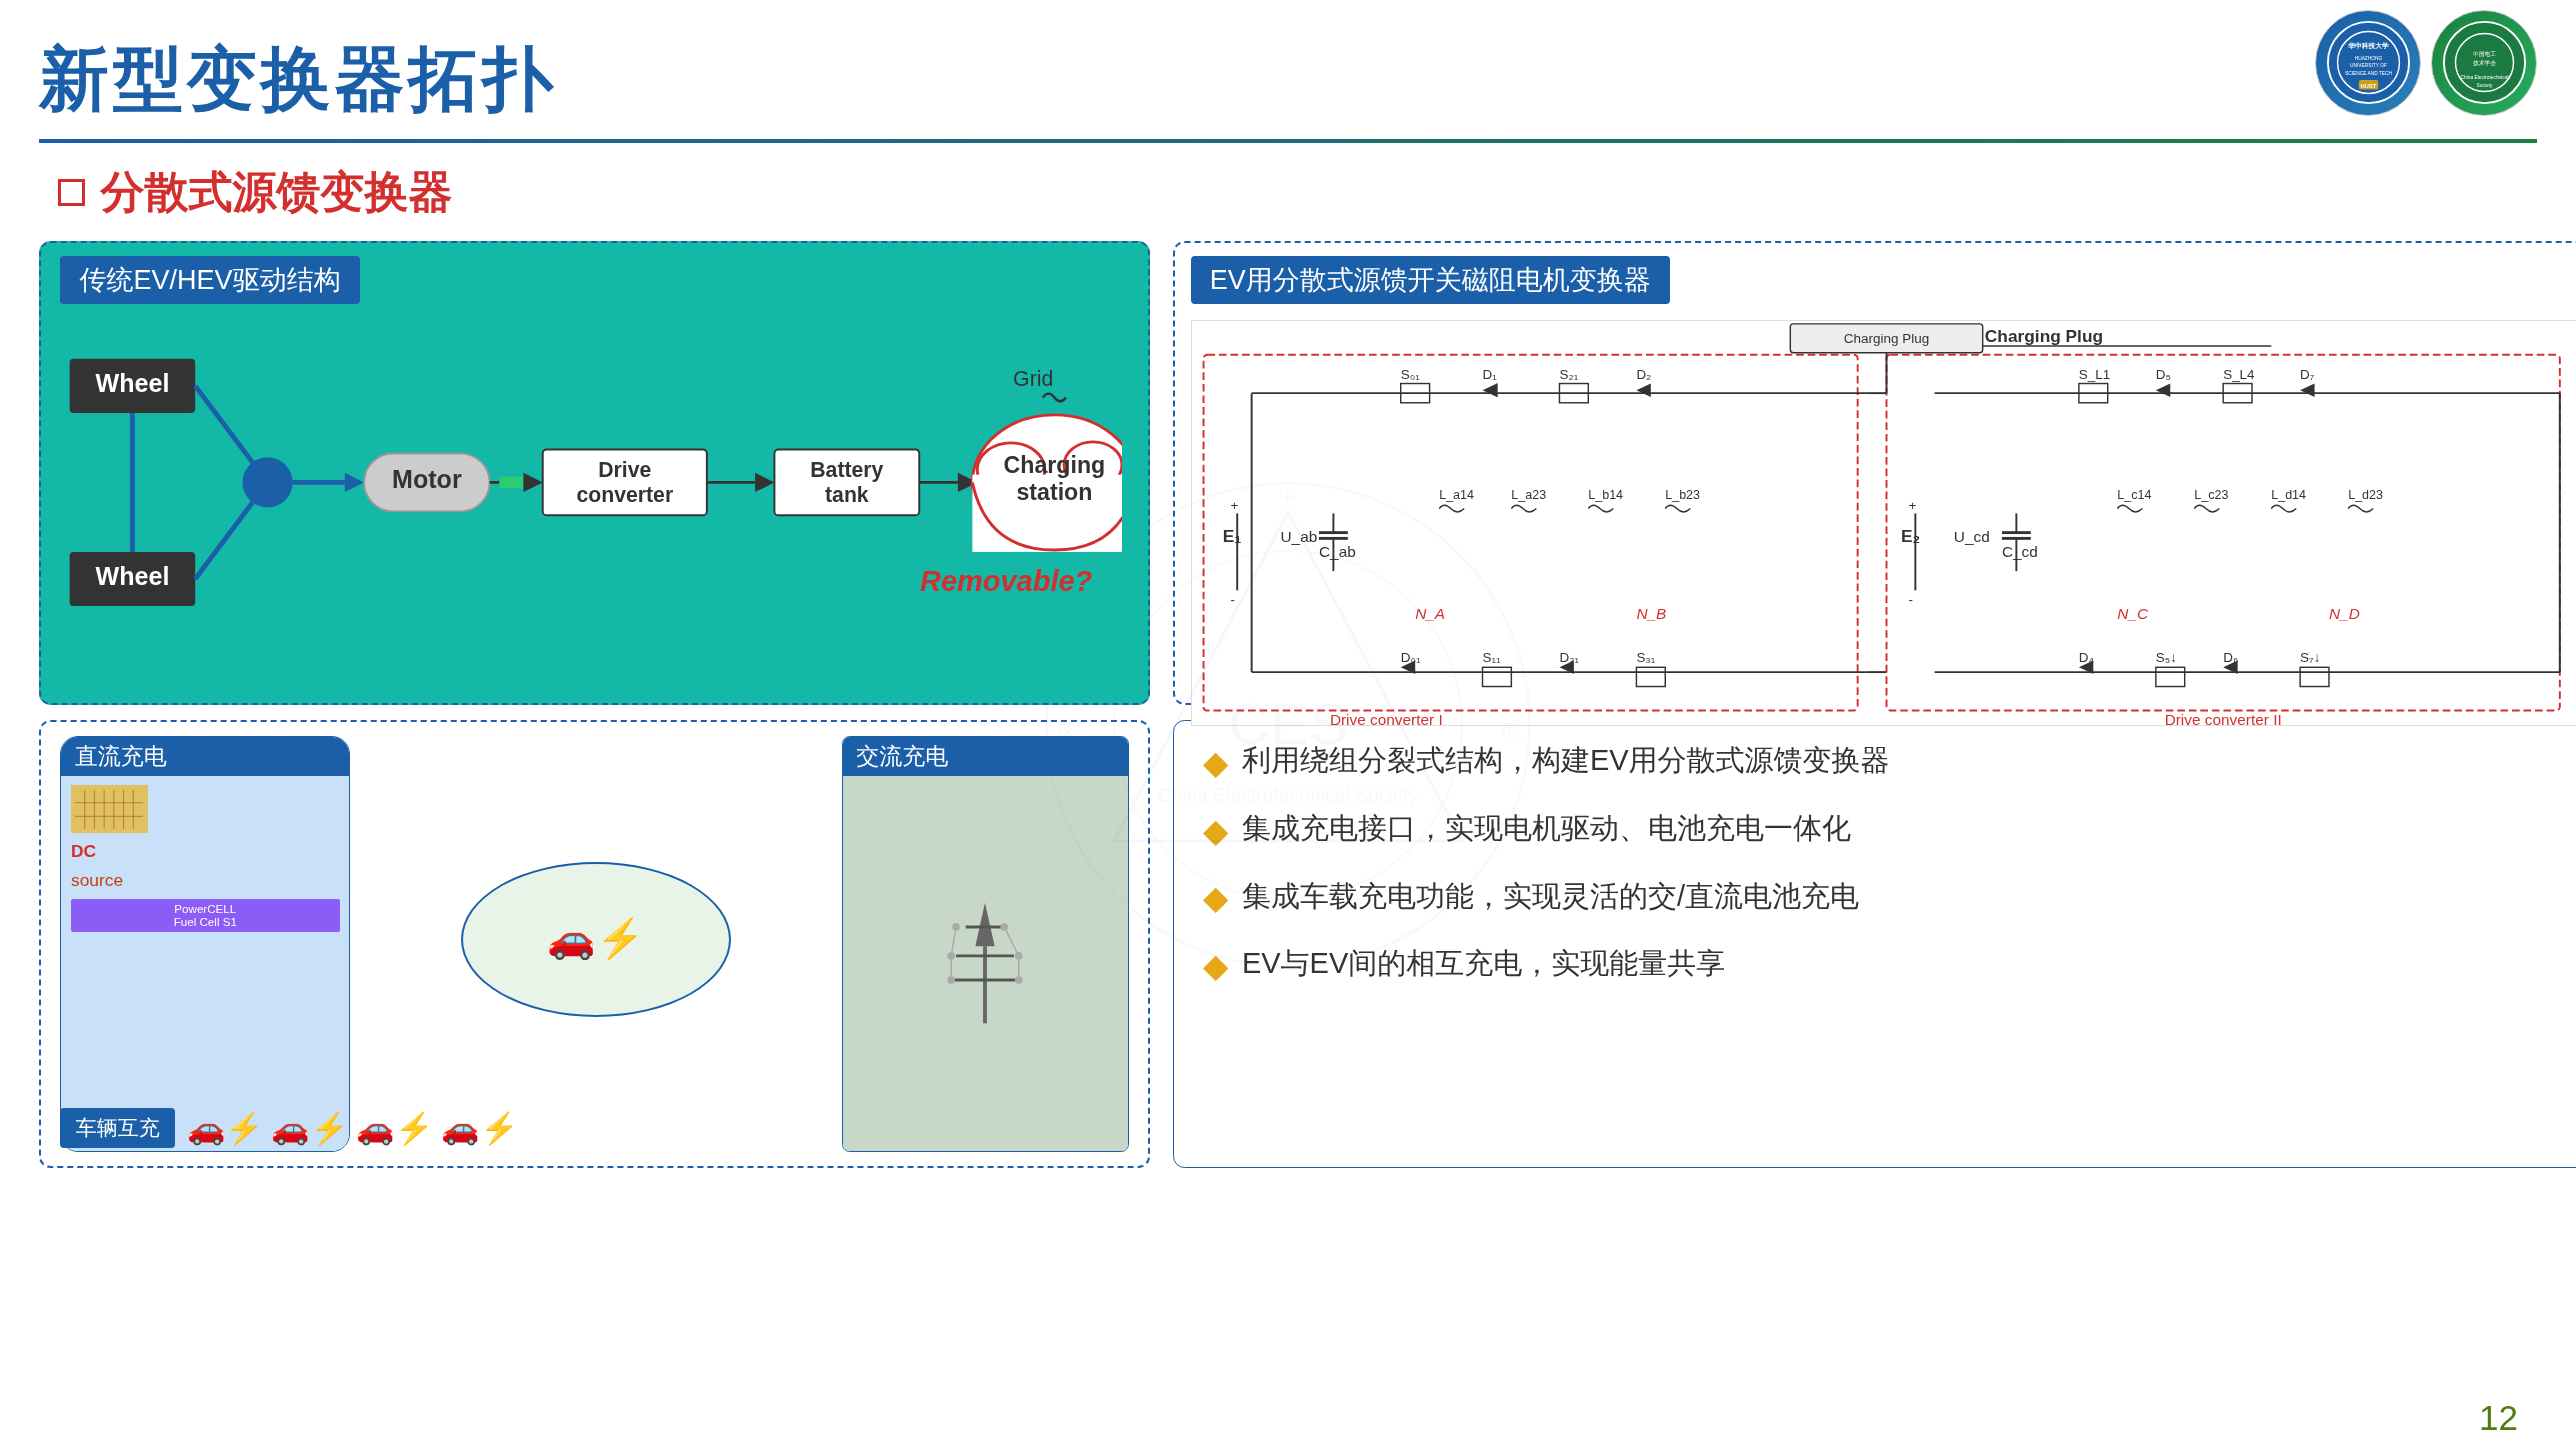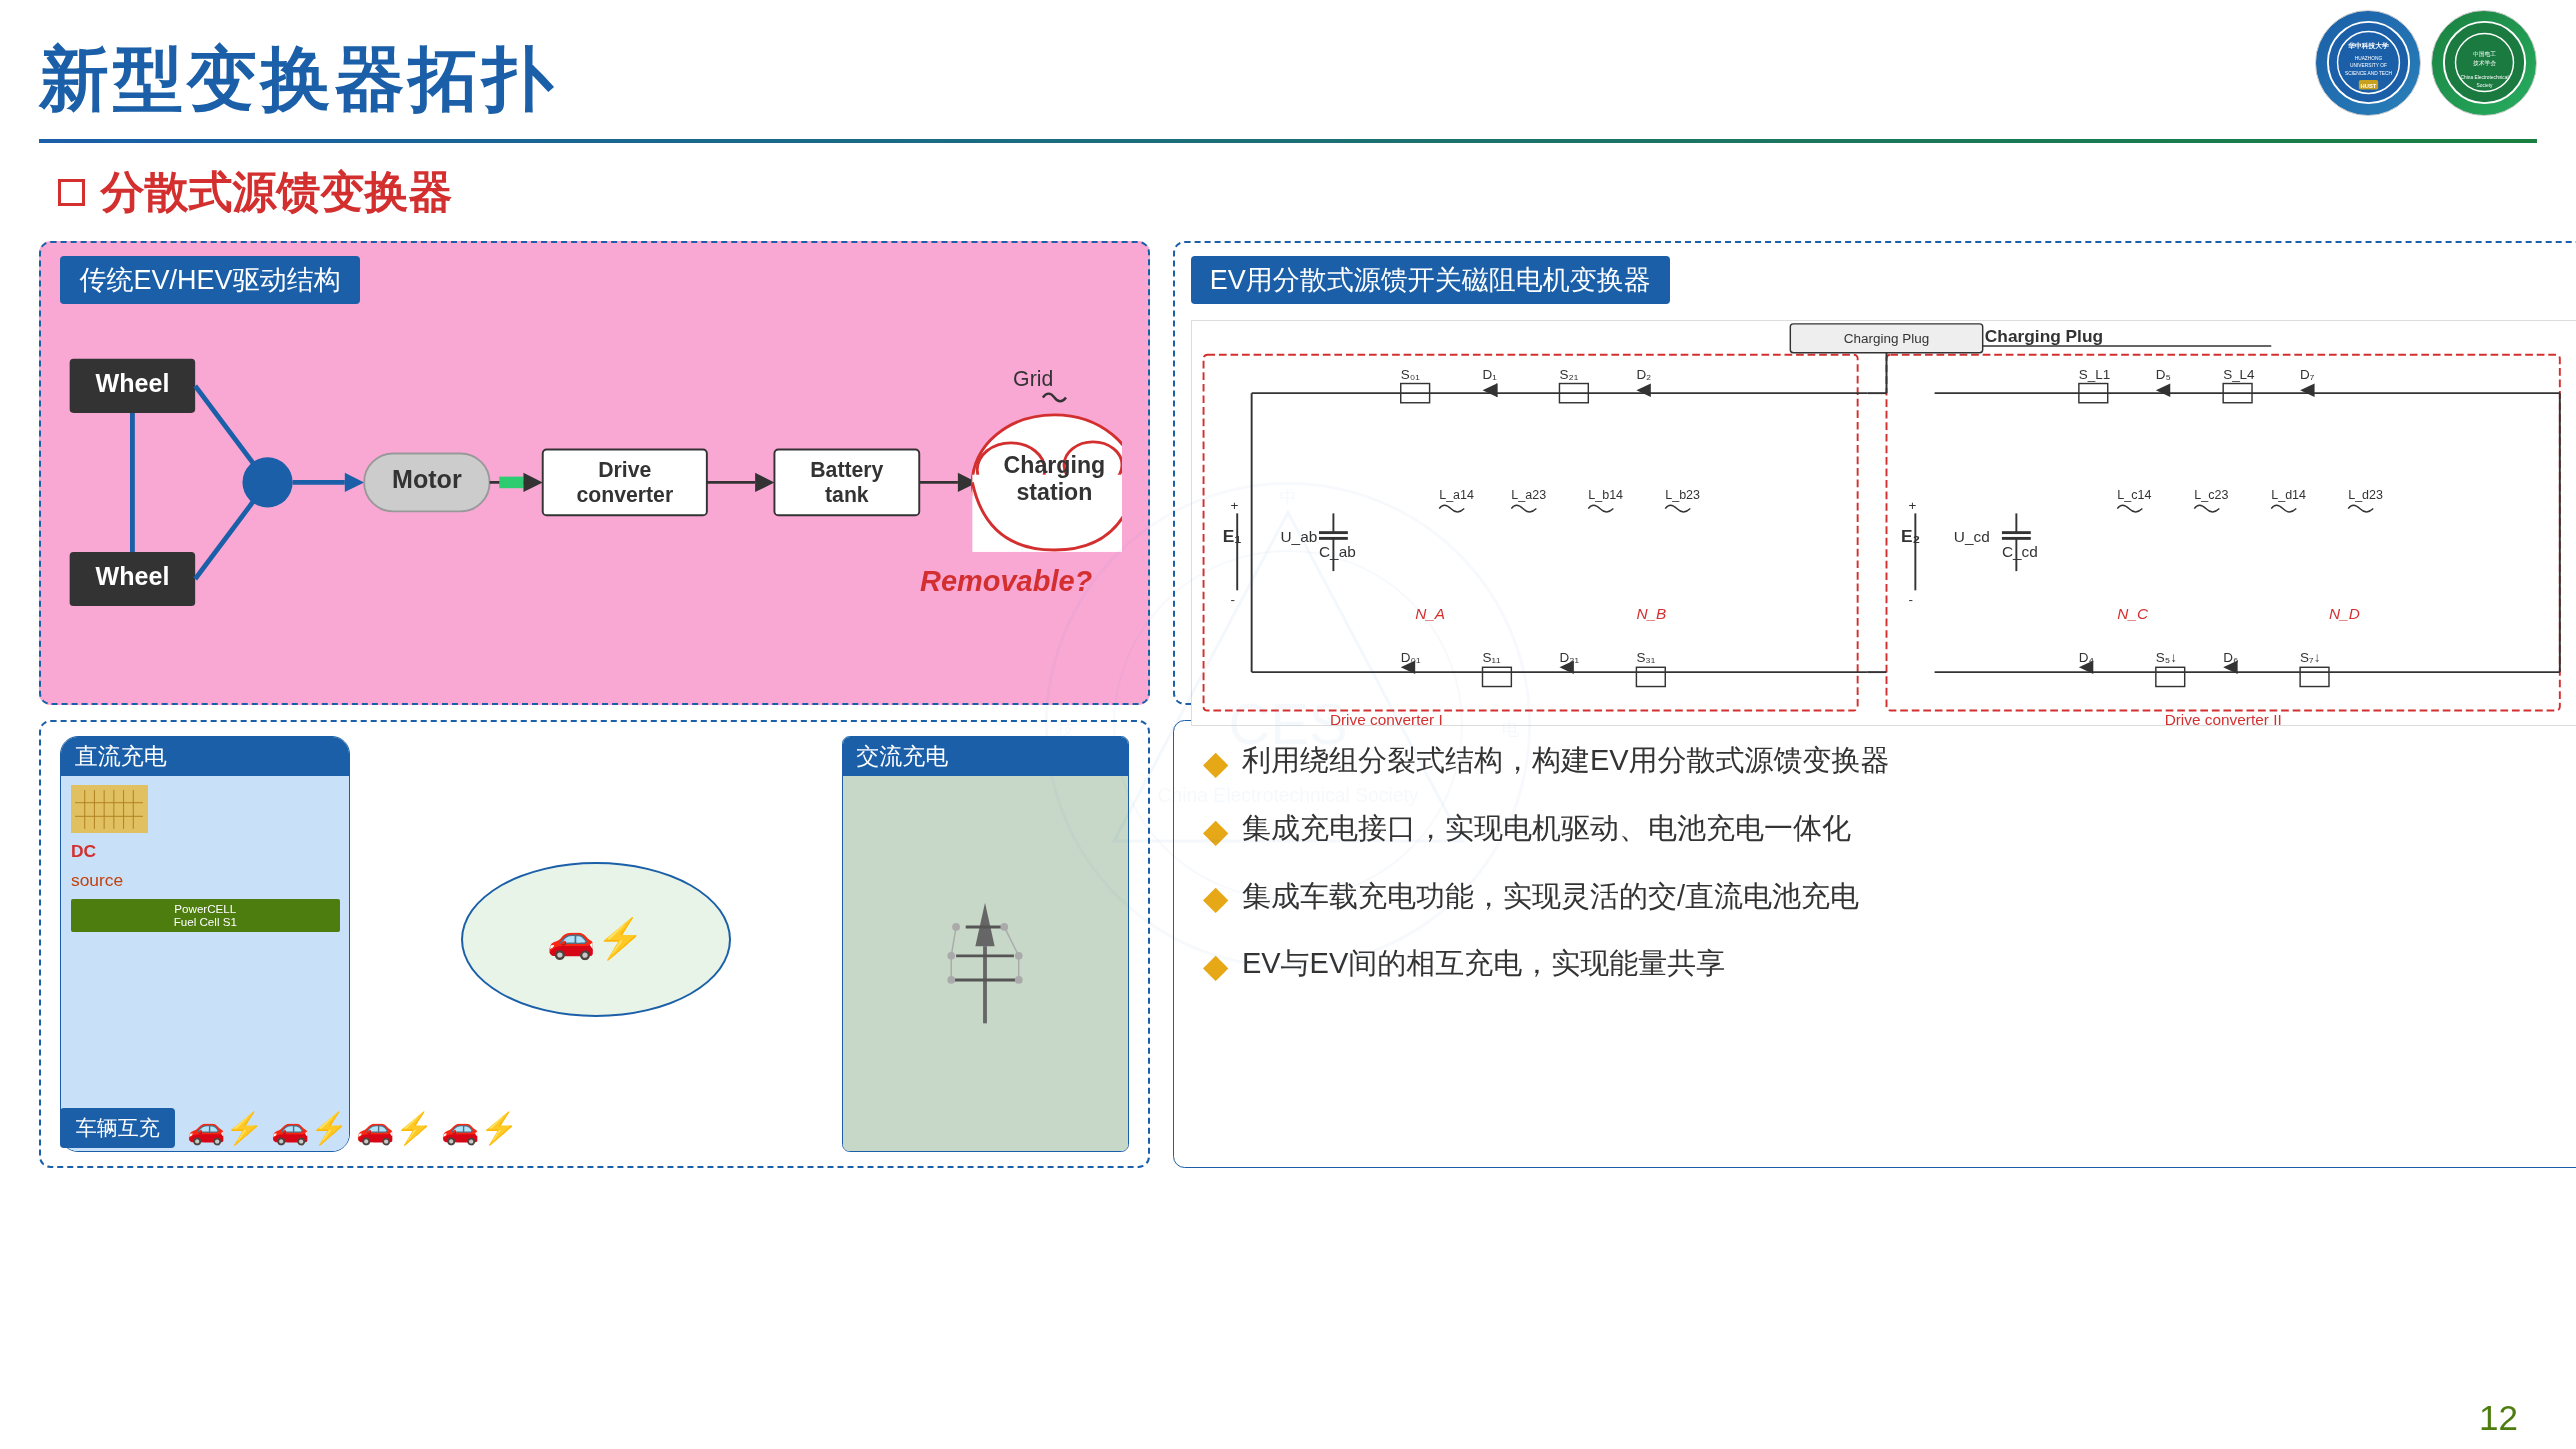--- a/index.html
+++ b/index.html
@@ -92,7 +92,7 @@
       border: 2.9px dashed #1a5fa8;
       border-radius: 11.6px;
       padding: 13.5px 19.3px;
-      background: #f9a8d4;
+      background: #14b8a6;
       position: relative;
       height: 464px;
     }

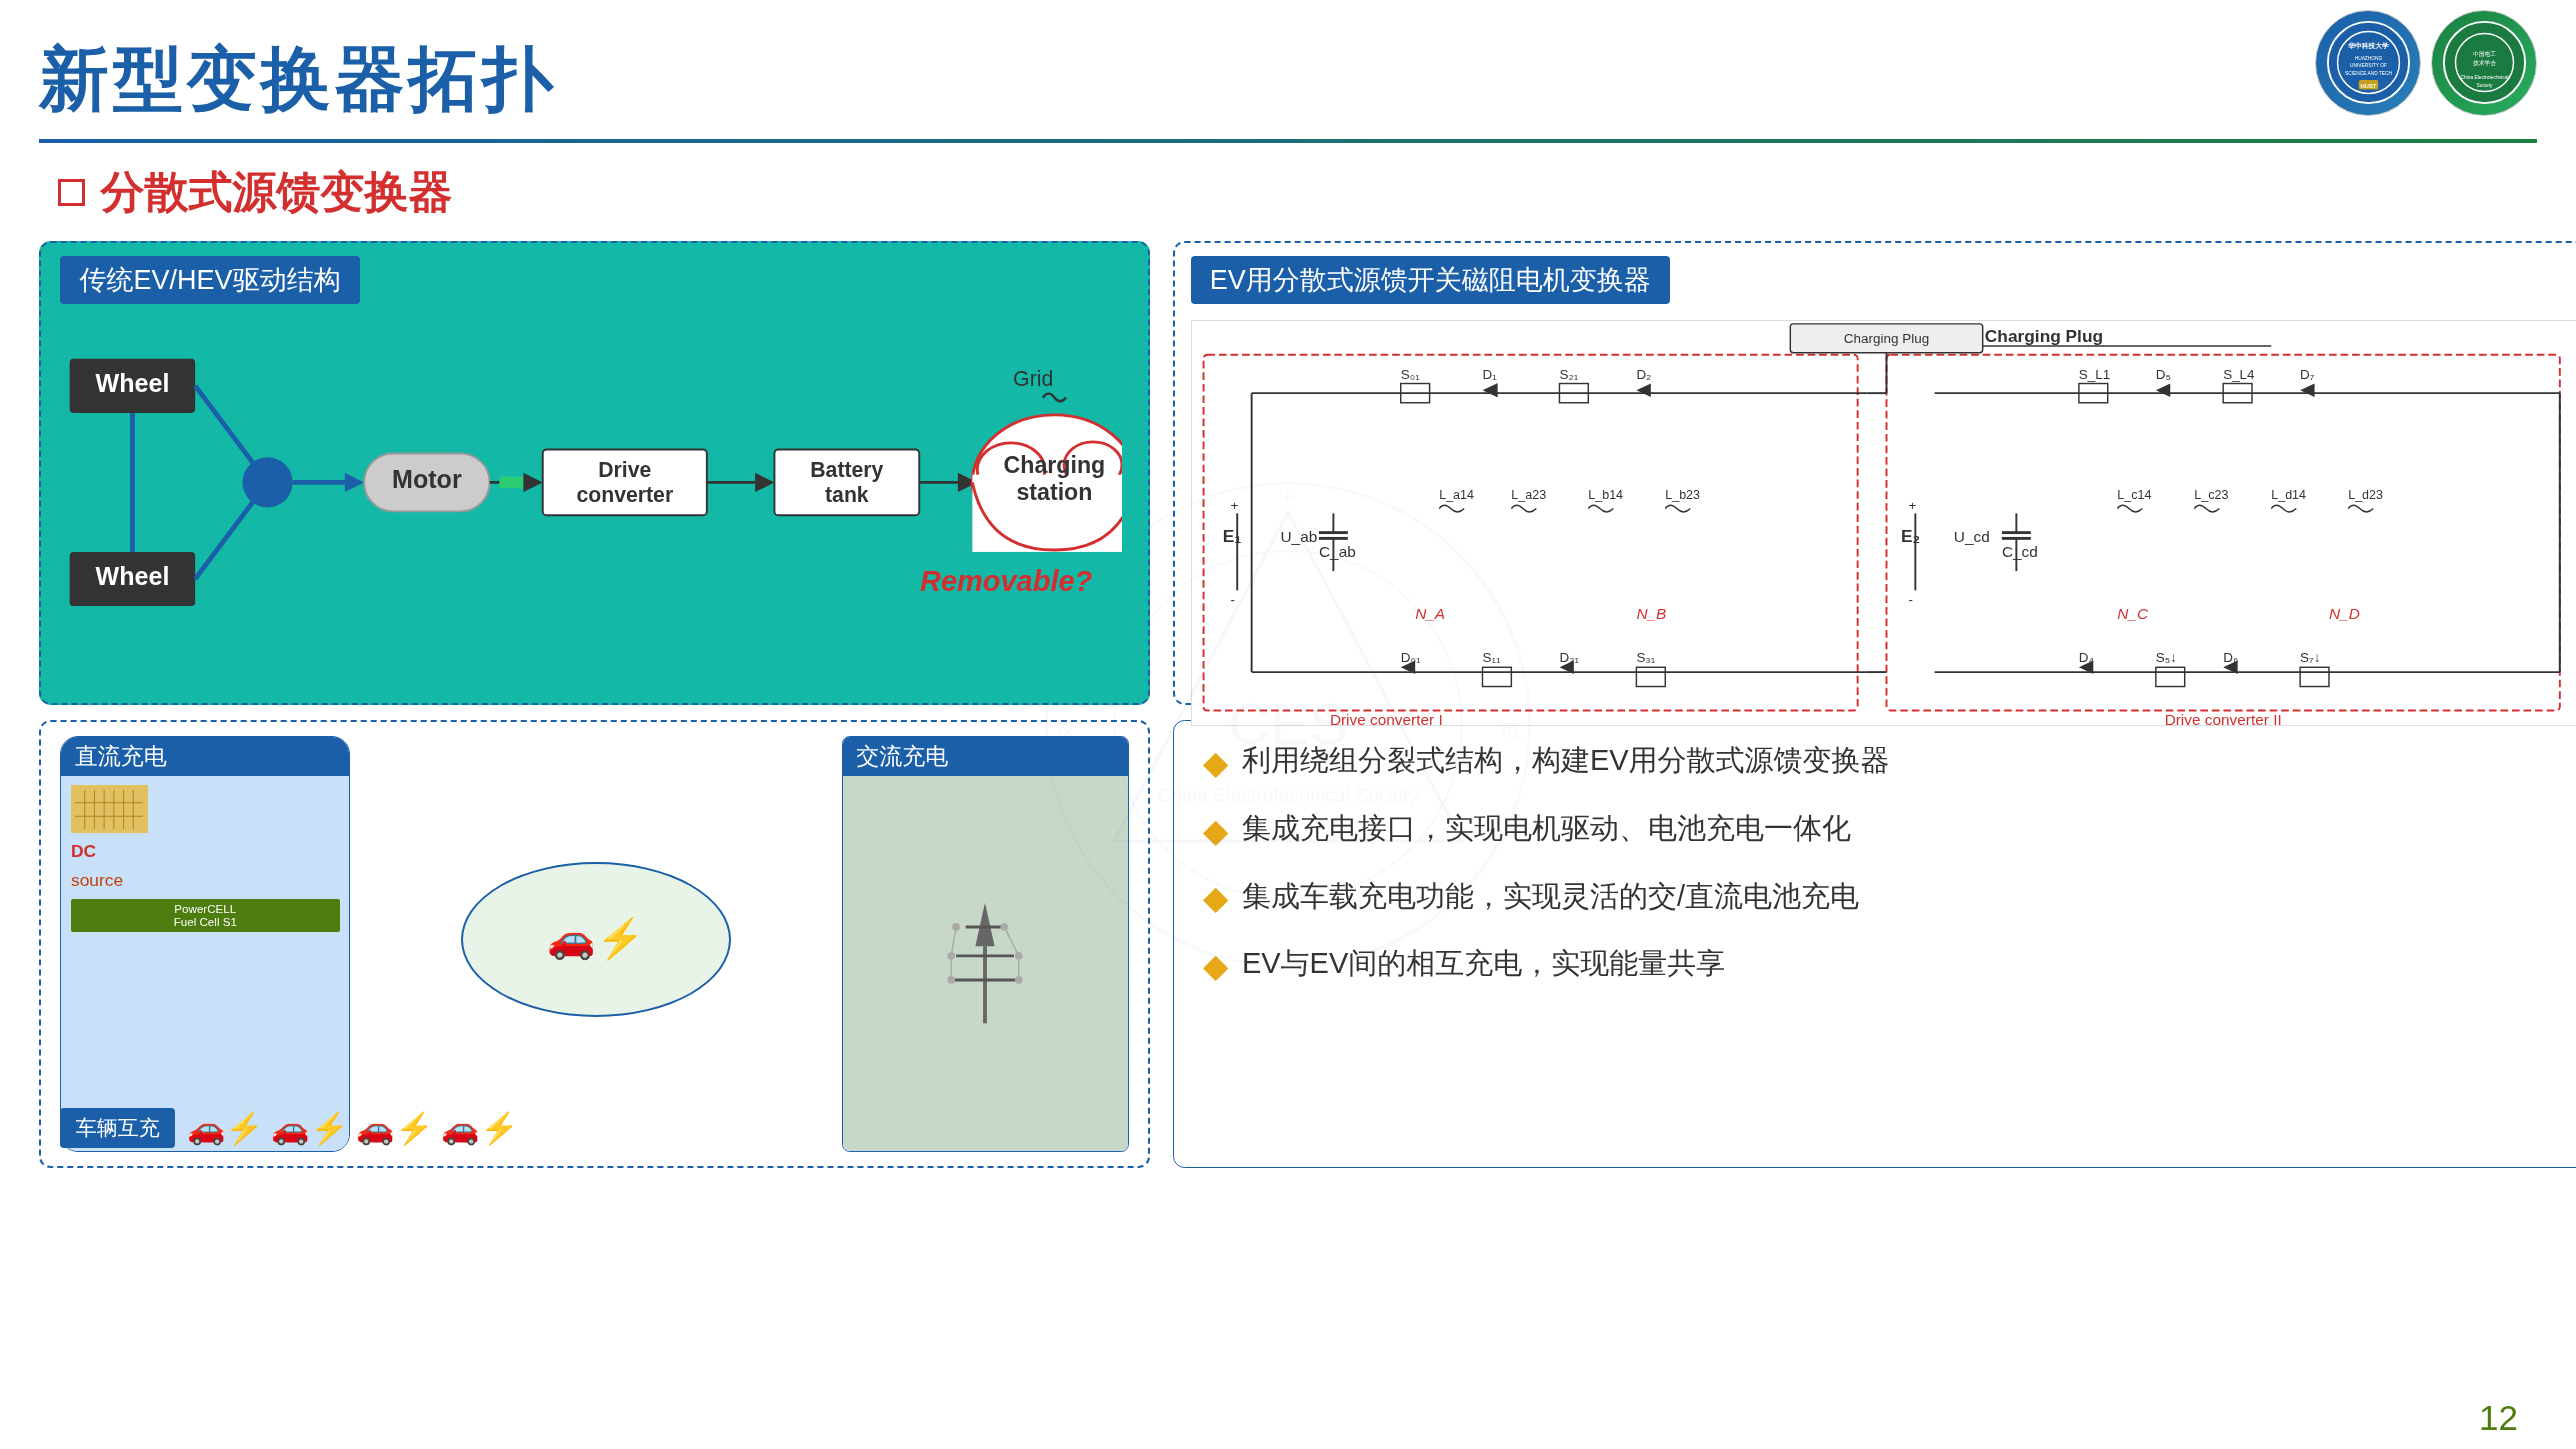--- a/index.html
+++ b/index.html
@@ -302,7 +302,7 @@
             </div>
             <div style="font-size:17.4px; color:#d32f2f; font-weight:bold;">DC</div>
             <div style="font-size:17.4px; color:#c2410c; font-weight:normal;">source</div>
-            <div style="background:#4d7c0f; color:#fff; font-size:11.6px; padding:3.9px; text-align:center; border-radius:1.9px;">
+            <div style="background:#8b5cf6; color:#fff; font-size:11.6px; padding:3.9px; text-align:center; border-radius:1.9px;">
               <div>PowerCELL</div>
               <div>Fuel Cell S1</div>
             </div>

